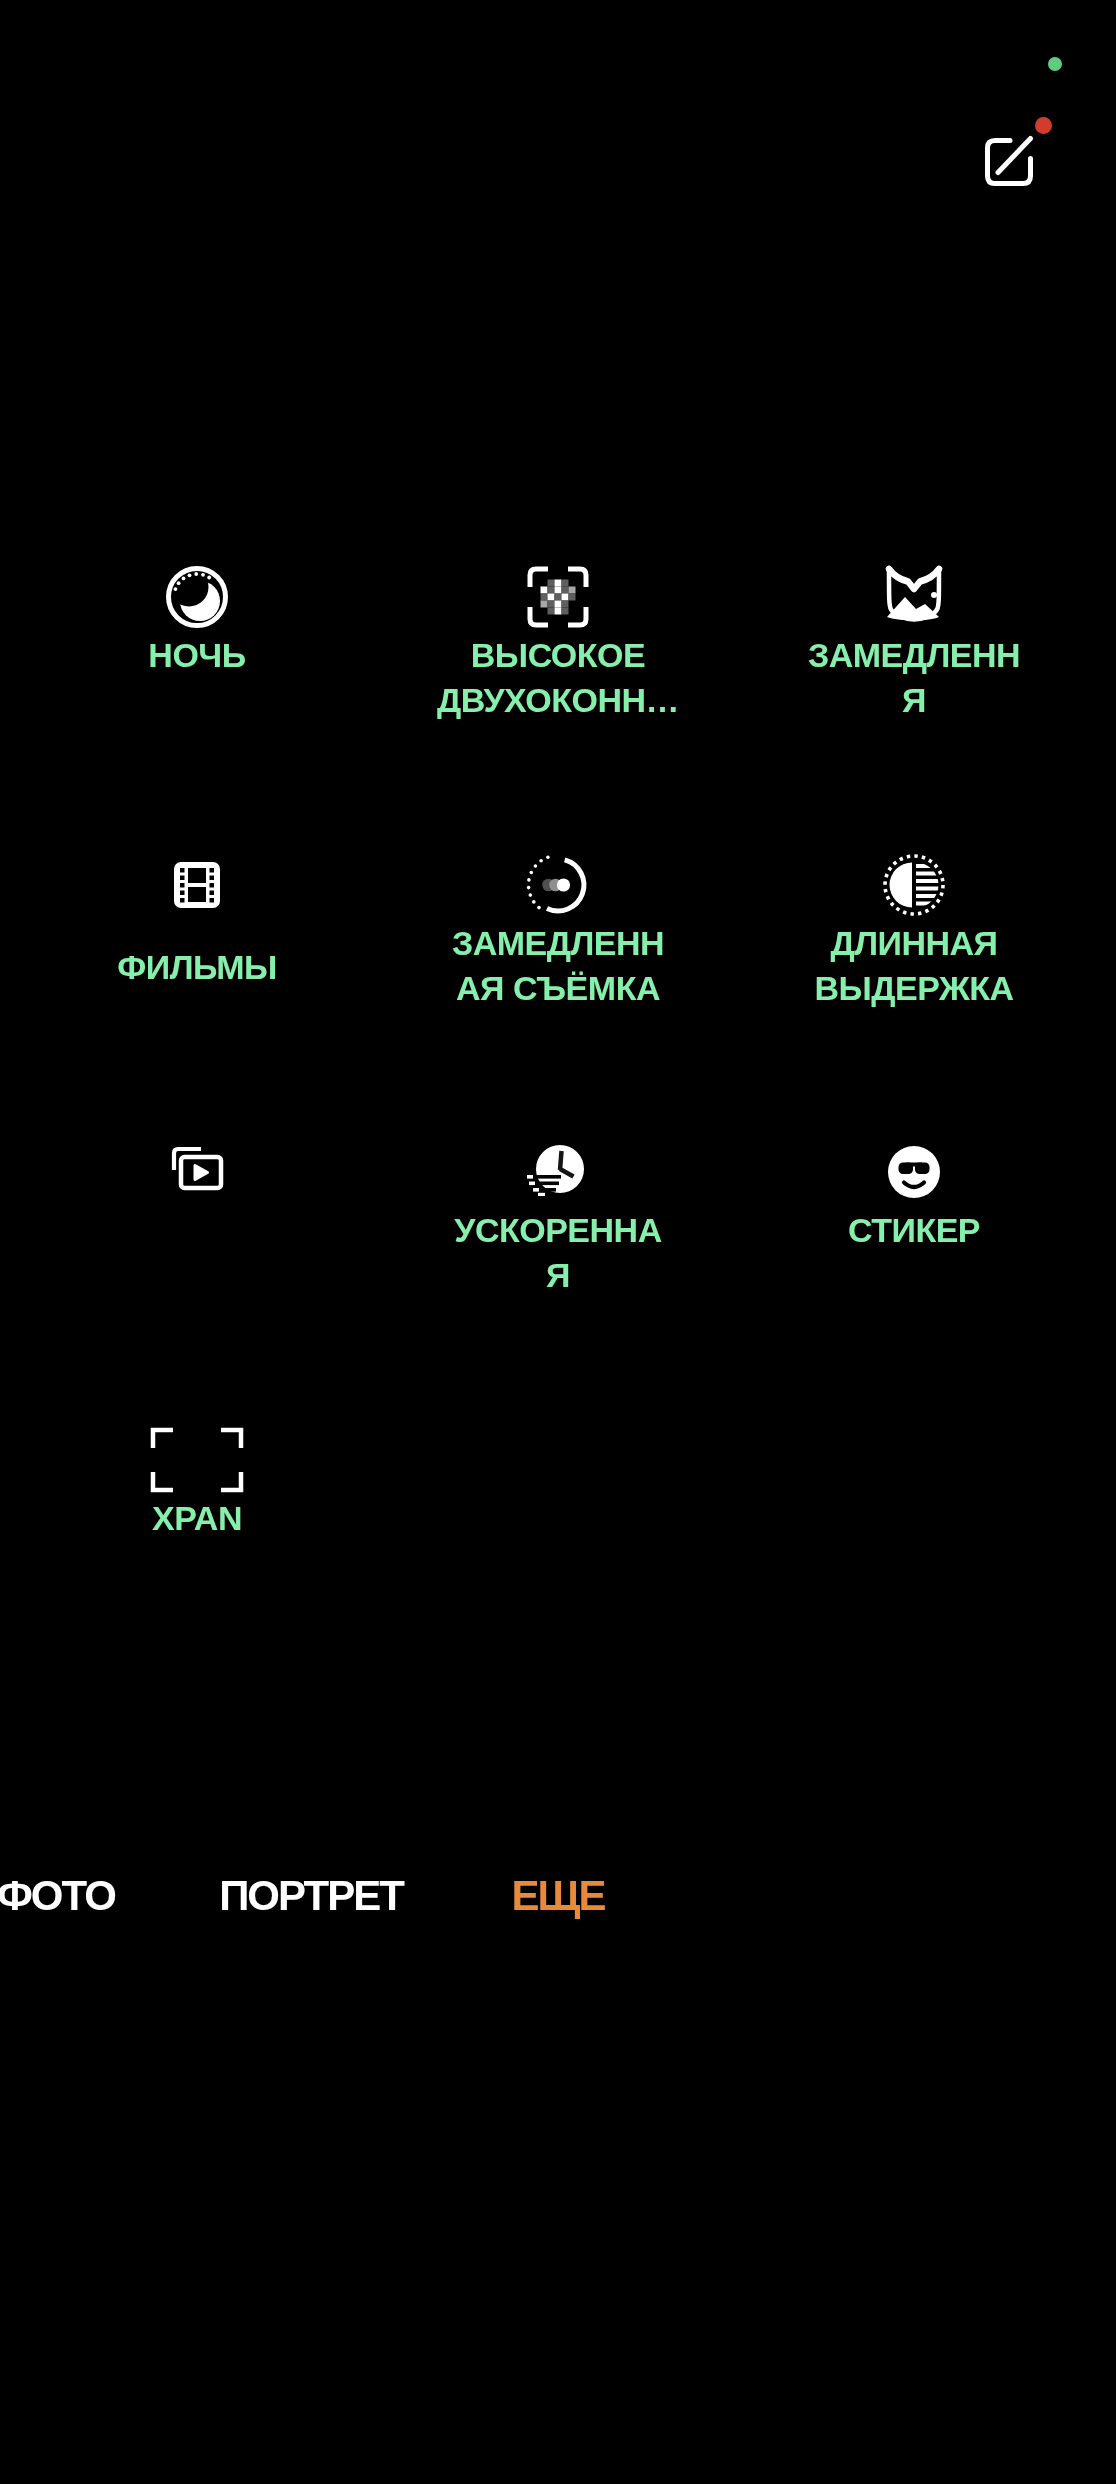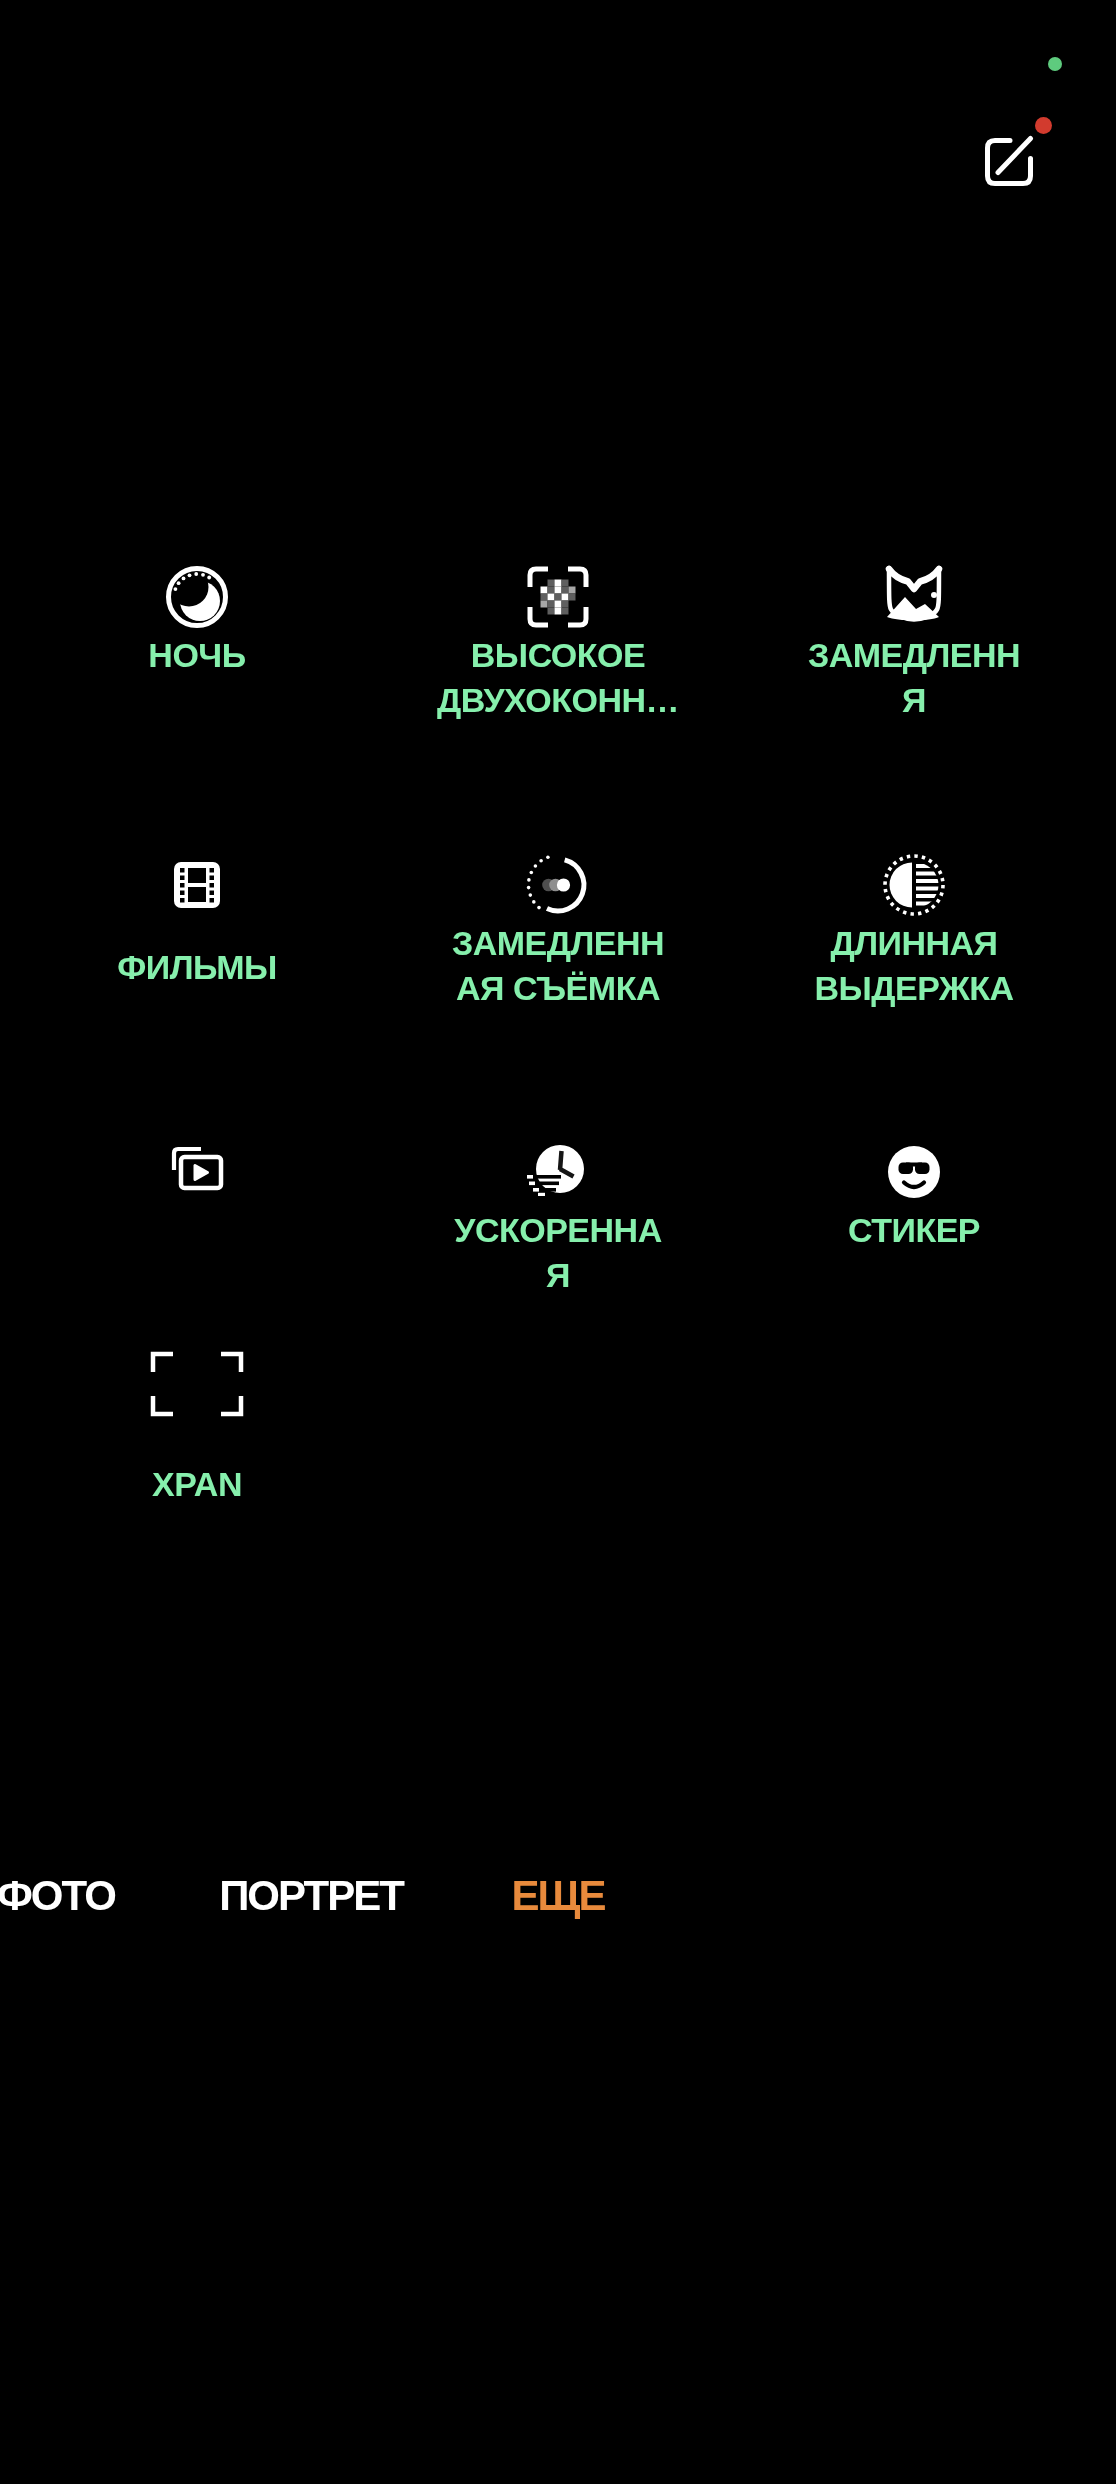--- a/index.html
+++ b/index.html
@@ -246,7 +246,7 @@
 </div>
         <div class="mode-label">СТИКЕР</div>
       </div>
-      <div class="mode-cell" style="left: 37px; top: 1348px; gap: 42px;">
+      <div class="mode-cell" style="left: 37px; top: 1424px;">
         <div class="mode-icon">
   <svg viewBox="0 0 94 66" width="94" height="66">
     <g fill="none" stroke="#fff" stroke-width="4.5">

